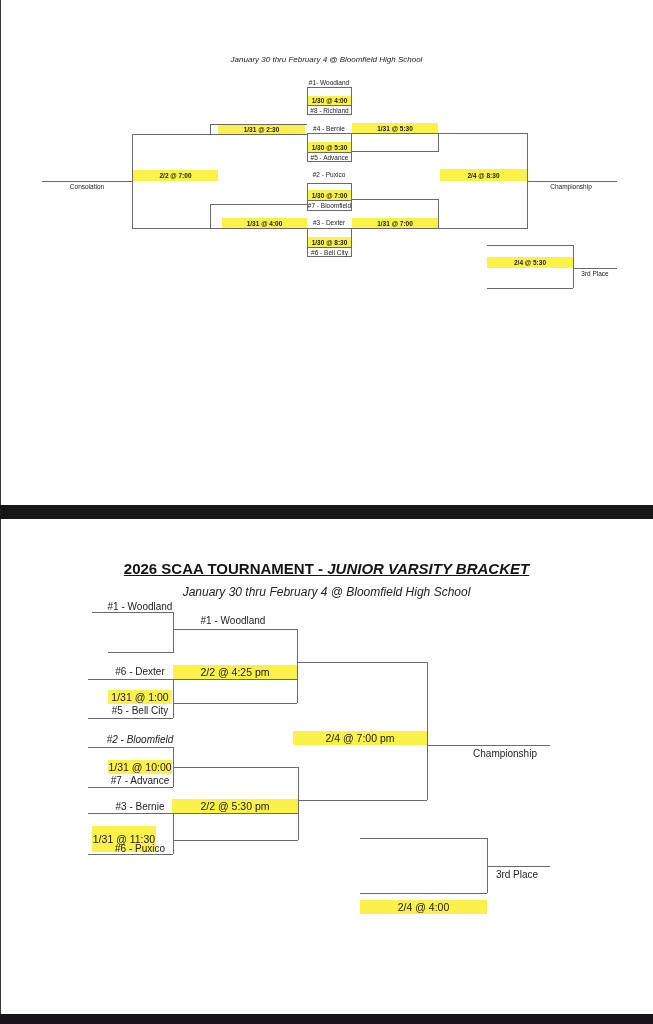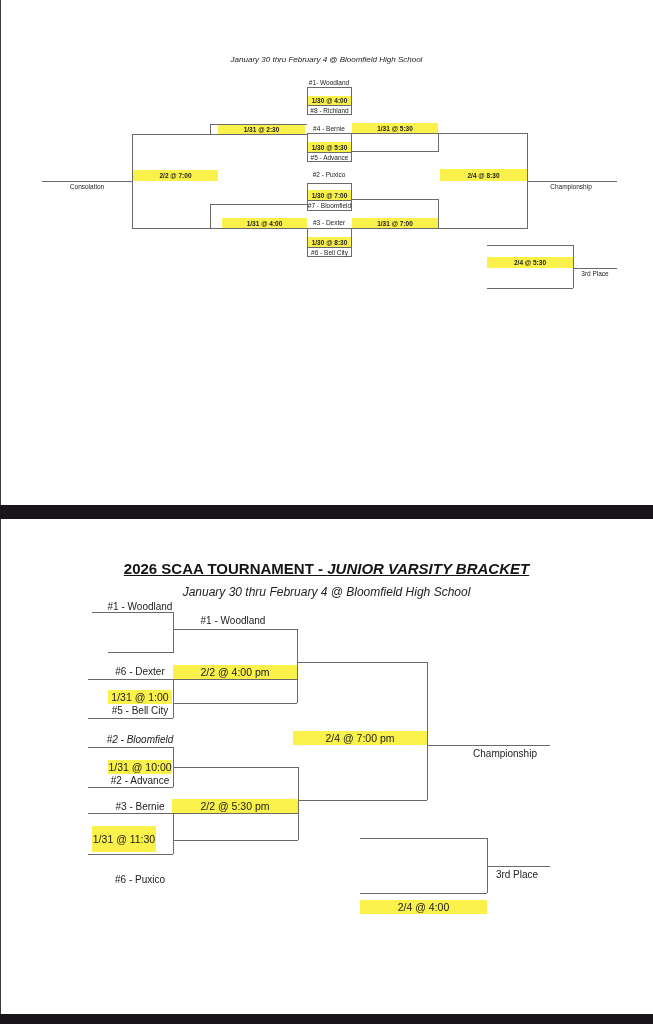--- a/index.html
+++ b/index.html
@@ -139,7 +139,7 @@
   <div class="hl" style="left:173px;top:110px;width:124px;"></div>
 
   <div class="lbl j" style="left:100px;top:147px;width:80px;">#6 - Dexter</div>
-  <div class="strip j" style="left:173px;top:146px;width:124px;height:14px;">2/2 @ 4:00 pm</div>
+  <div class="strip j" style="left:173px;top:146px;width:124px;height:14px;">2/2 @ 4:25 pm</div>
   <div class="hl" style="left:88px;top:160px;width:209px;"></div>
   <div class="strip j" style="left:108px;top:171px;width:64px;height:14px;">1/31 @ 1:00</div>
   <div class="lbl j" style="left:100px;top:186px;width:80px;">#5 - Bell City</div>

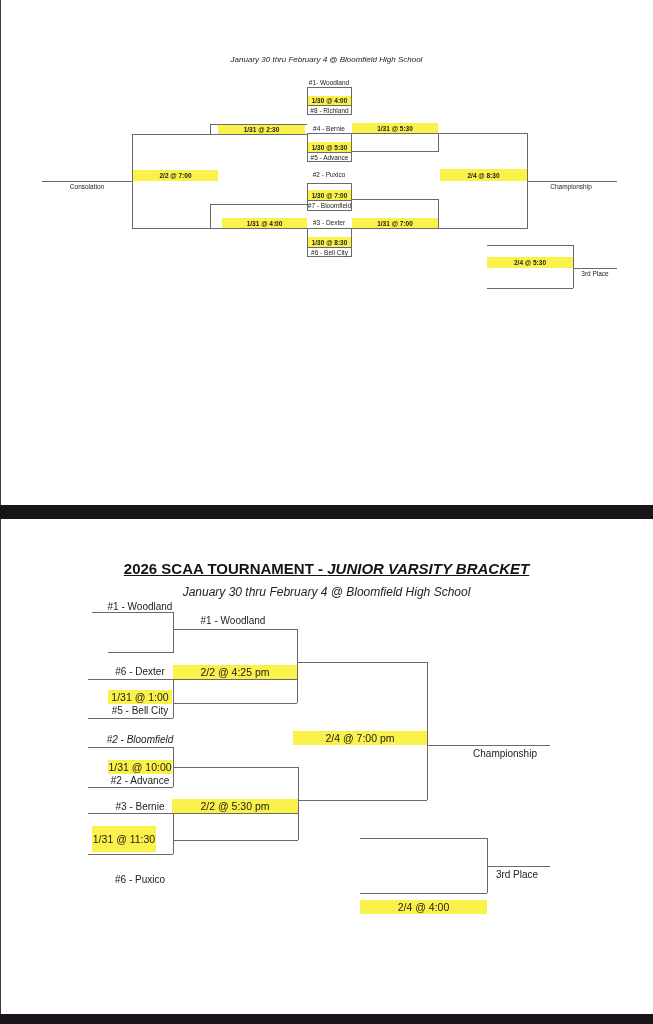--- a/index.html
+++ b/index.html
@@ -152,7 +152,7 @@
   <div class="lbl j" style="left:100px;top:215px;width:80px;font-style:italic;">#2 - Bloomfield</div>
   <div class="hl" style="left:88px;top:228px;width:85px;"></div>
   <div class="strip j" style="left:108px;top:241px;width:64px;height:14px;">1/31 @ 10:00</div>
-  <div class="lbl j" style="left:100px;top:256px;width:80px;">#2 - Advance</div>
+  <div class="lbl j" style="left:100px;top:256px;width:80px;">#7 - Advance</div>
   <div class="hl" style="left:88px;top:268px;width:85px;"></div>
   <div class="vl" style="left:173px;top:228px;height:40px;"></div>
   <div class="hl" style="left:173px;top:248px;width:125px;"></div>

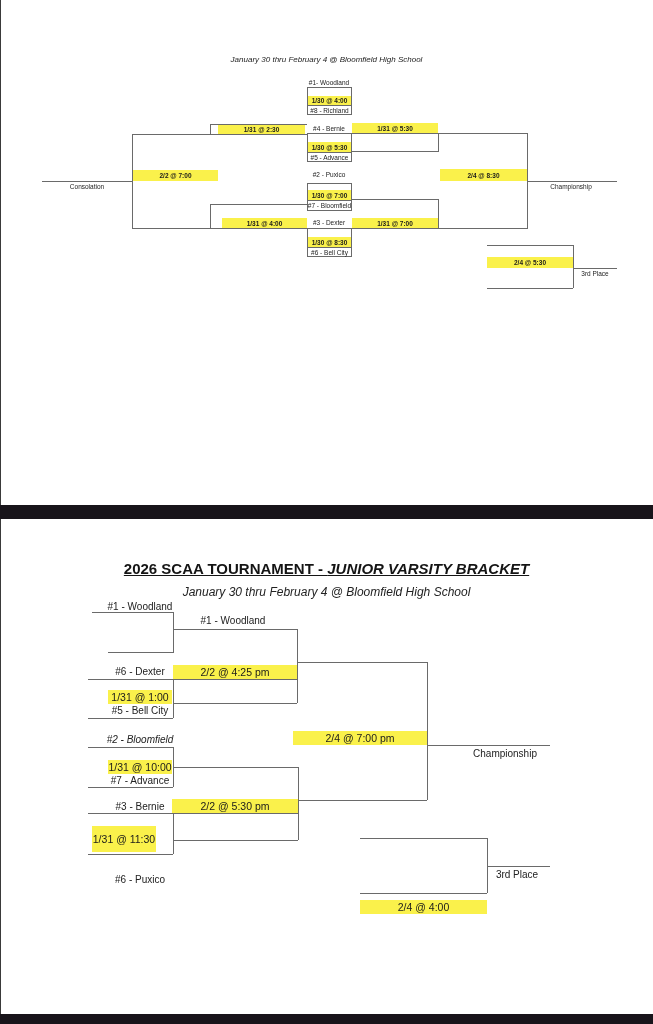--- a/index.html
+++ b/index.html
@@ -161,7 +161,7 @@
   <div class="strip j" style="left:172px;top:280px;width:126px;height:14px;">2/2 @ 5:30 pm</div>
   <div class="hl" style="left:88px;top:294px;width:210px;"></div>
   <div class="strip j" style="left:92px;top:307px;width:64px;height:26px;">1/31 @ 11:30</div>
-  <div class="lbl j" style="left:100px;top:324px;width:80px;margin-top:31px;">#6 - Puxico</div>
+  <div class="lbl j" style="left:100px;top:324px;width:80px;">#6 - Puxico</div>
   <div class="hl" style="left:88px;top:335px;width:85px;"></div>
   <div class="vl" style="left:173px;top:294px;height:41px;"></div>
   <div class="hl" style="left:173px;top:321px;width:125px;"></div>

